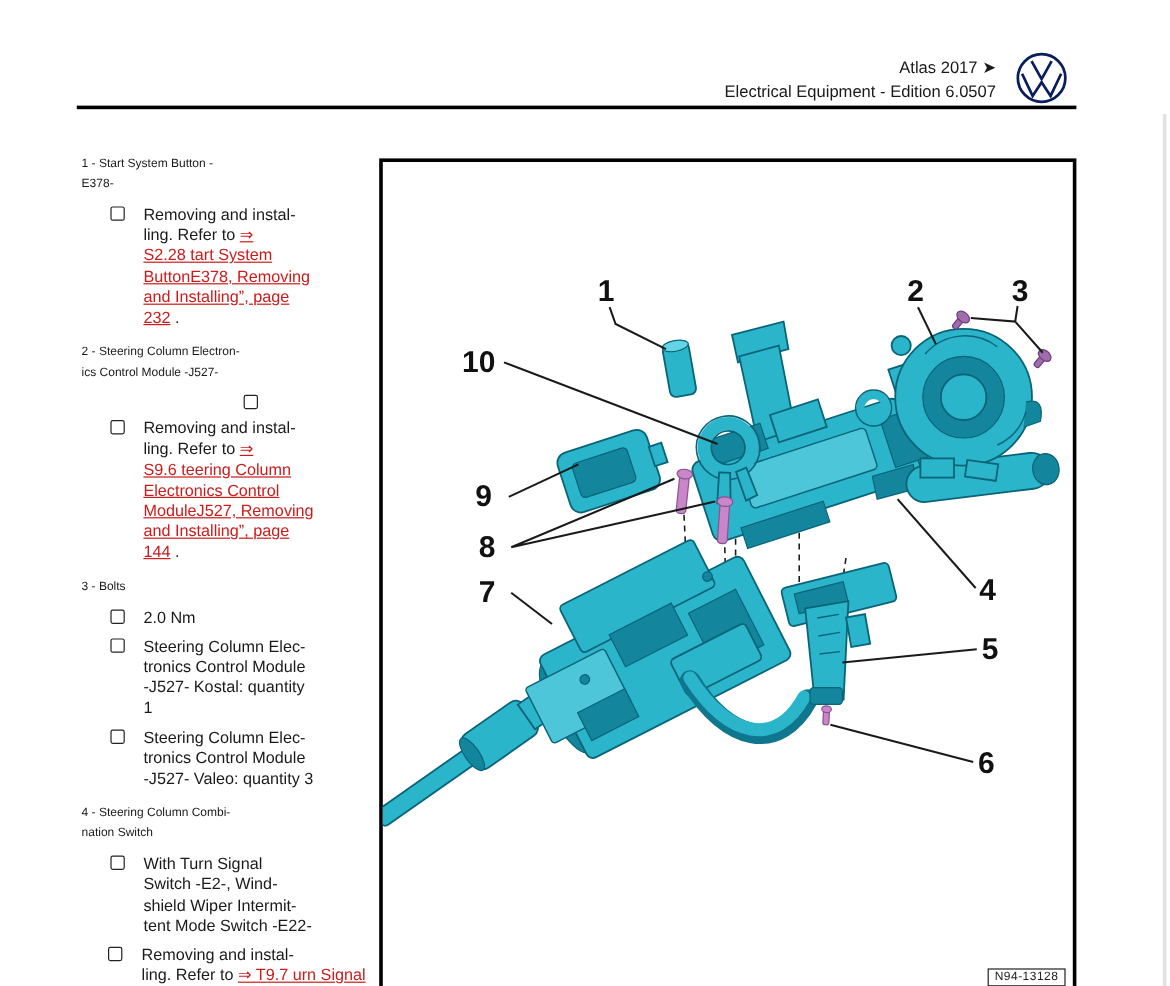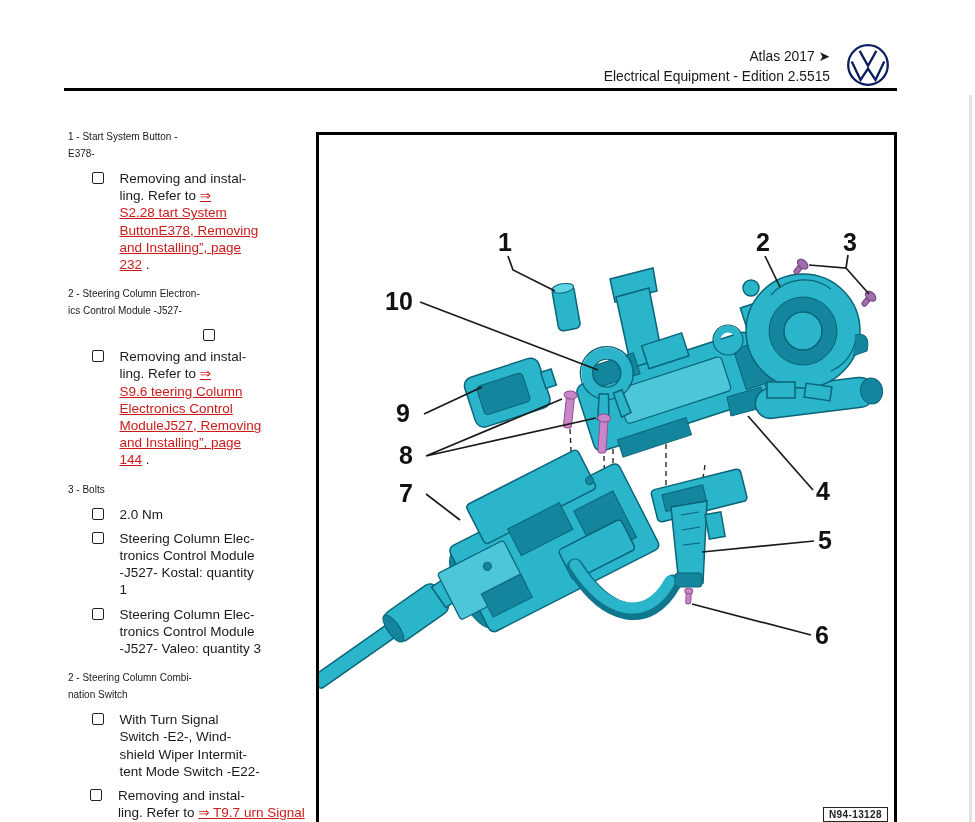--- a/index.html
+++ b/index.html
@@ -51,7 +51,7 @@
 
   <div class="header-text">
     <div>Atlas 2017 ➤</div>
-    <div>Electrical Equipment - Edition 2.5515</div>
+    <div>Electrical Equipment - Edition 6.0507</div>
   </div>
   <svg class="vw-logo" viewBox="0 0 100 100">
     <g fill="none" stroke="#0a1e5e" stroke-width="5.2">

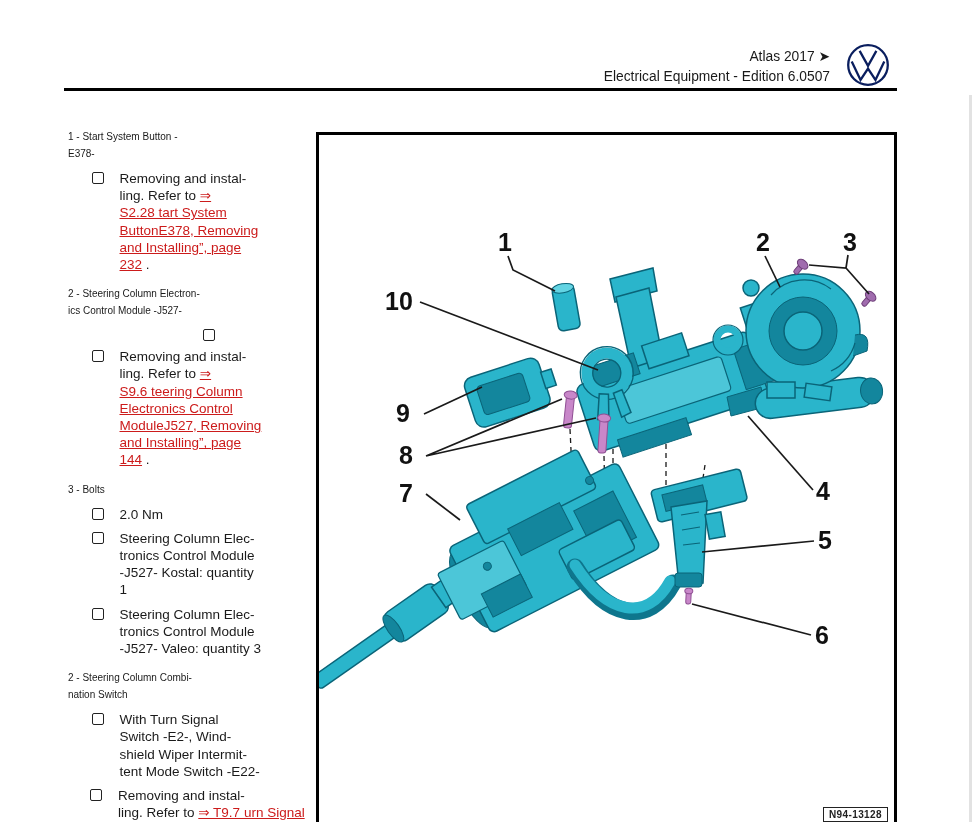--- a/index.html
+++ b/index.html
@@ -118,7 +118,7 @@
     </section>
 
     <section class="legend-item">
-      <h3 class="item-title">2 - Steering Column Combi-
+      <h3 class="item-title">4 - Steering Column Combi-
 nation Switch</h3>
       <div class="bullet">
         <span class="cb"></span>

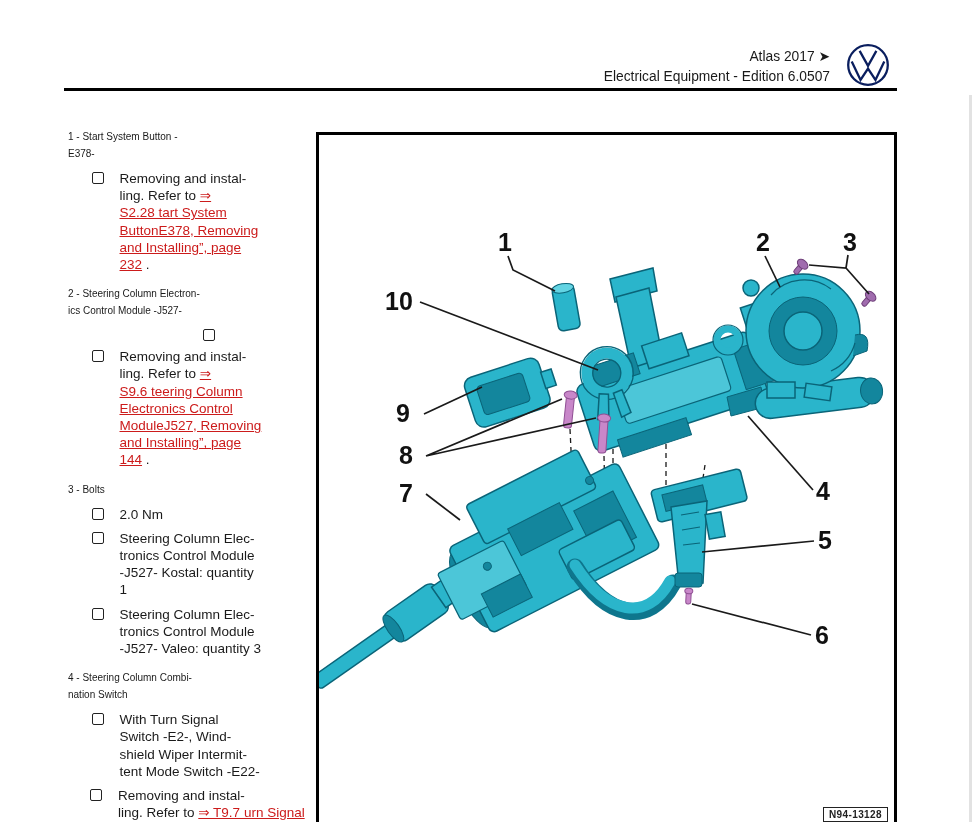--- a/index.html
+++ b/index.html
@@ -28,7 +28,7 @@
                  border:3px solid #000;box-sizing:border-box;background:#fff;}
   .diagram-svg{display:block;width:575px;height:692px;}
   .figure-id{position:absolute;right:6px;bottom:5px;border:1px solid #222;padding:1px 5px;
-             font-size:10px;letter-spacing:.4px;color:#222;background:#fff;font-weight:bold;}
+             font-size:10px;letter-spacing:.4px;color:#222;background:#fff;}
 
   .bottom-bar{position:absolute;left:0;bottom:0;width:975px;height:8px;background:#000;}
   .right-edge{position:absolute;right:3px;top:55px;width:3px;height:755px;background:#e2e2e2;}

